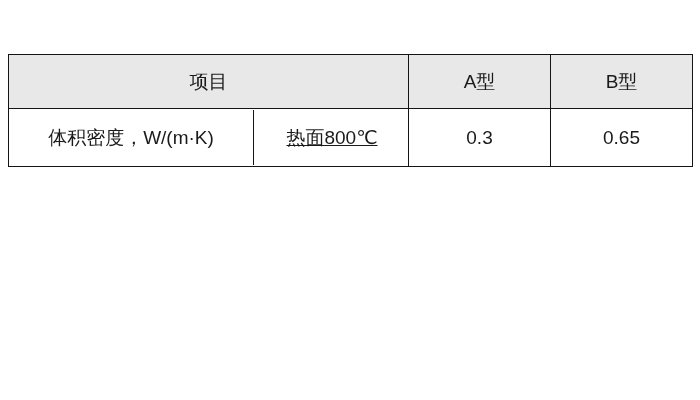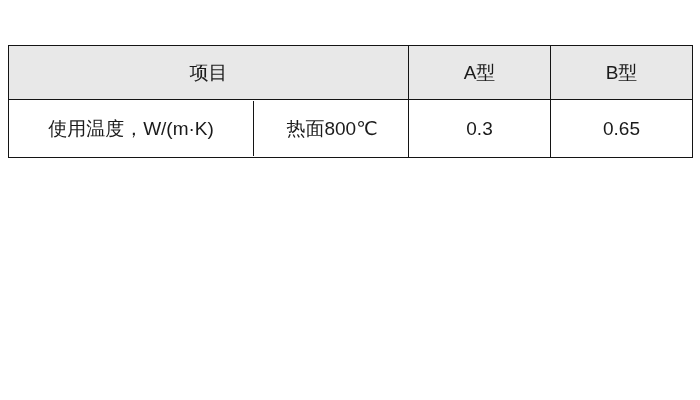--- a/index.html
+++ b/index.html
@@ -20,7 +20,7 @@
   .spec-table {
     position: absolute;
     left: 8px;
-    top: 45px;
+    top: 54px;
     width: 684px;
     border-collapse: collapse;
     table-layout: fixed;

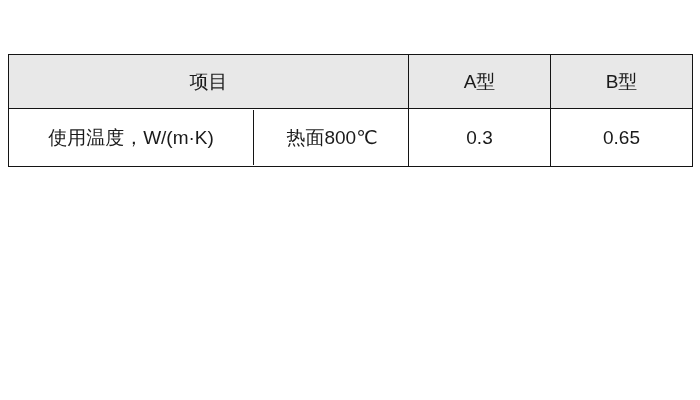--- a/index.html
+++ b/index.html
@@ -94,7 +94,7 @@
           <table class="sub-table">
             <tbody>
               <tr>
-                <td class="sub-left">使用温度，W/(m·K)</td>
+                <td class="sub-left">体积密度，W/(m·K)</td>
                 <td class="sub-right">热面800℃</td>
               </tr>
             </tbody>

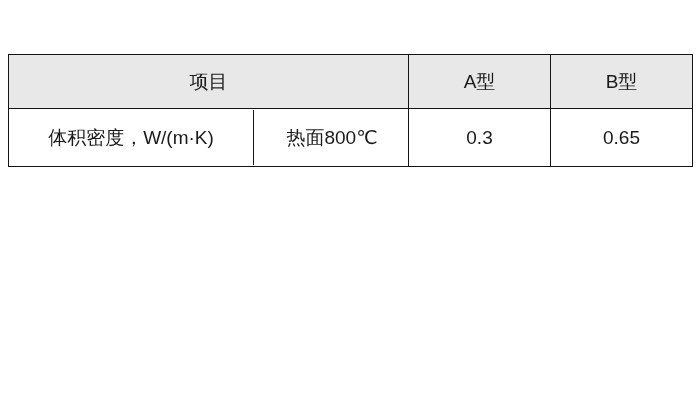--- a/index.html
+++ b/index.html
@@ -48,7 +48,7 @@
   .col-a { width: 142px; }
   .col-b { width: 142px; }
   .sub-left { width: 244px; }
-  .sub-right { width: 156px; }
+  .sub-right { width: 156px; text-decoration: underline; }
   .sub-table {
     width: 100%;
     border-collapse: collapse;

